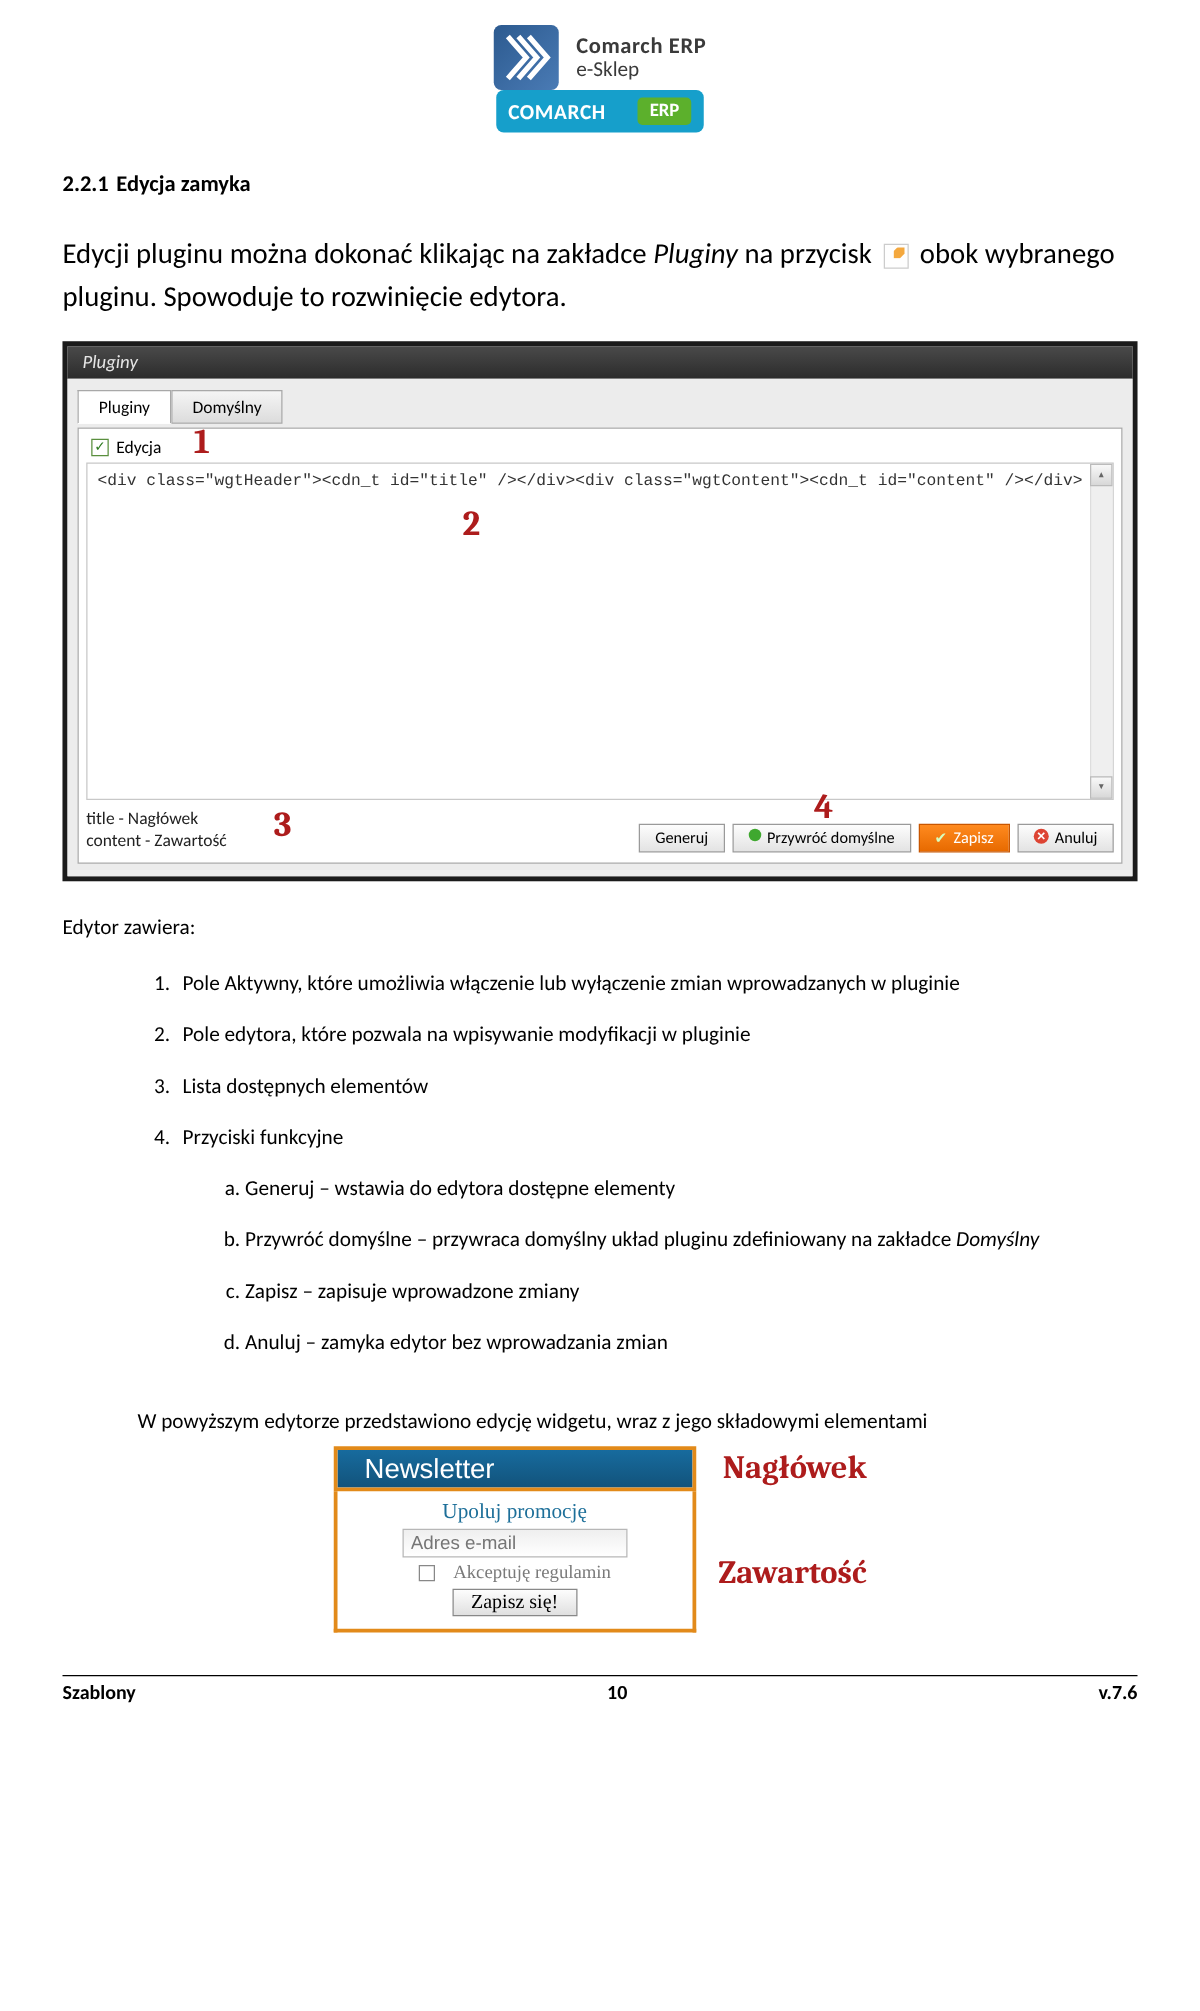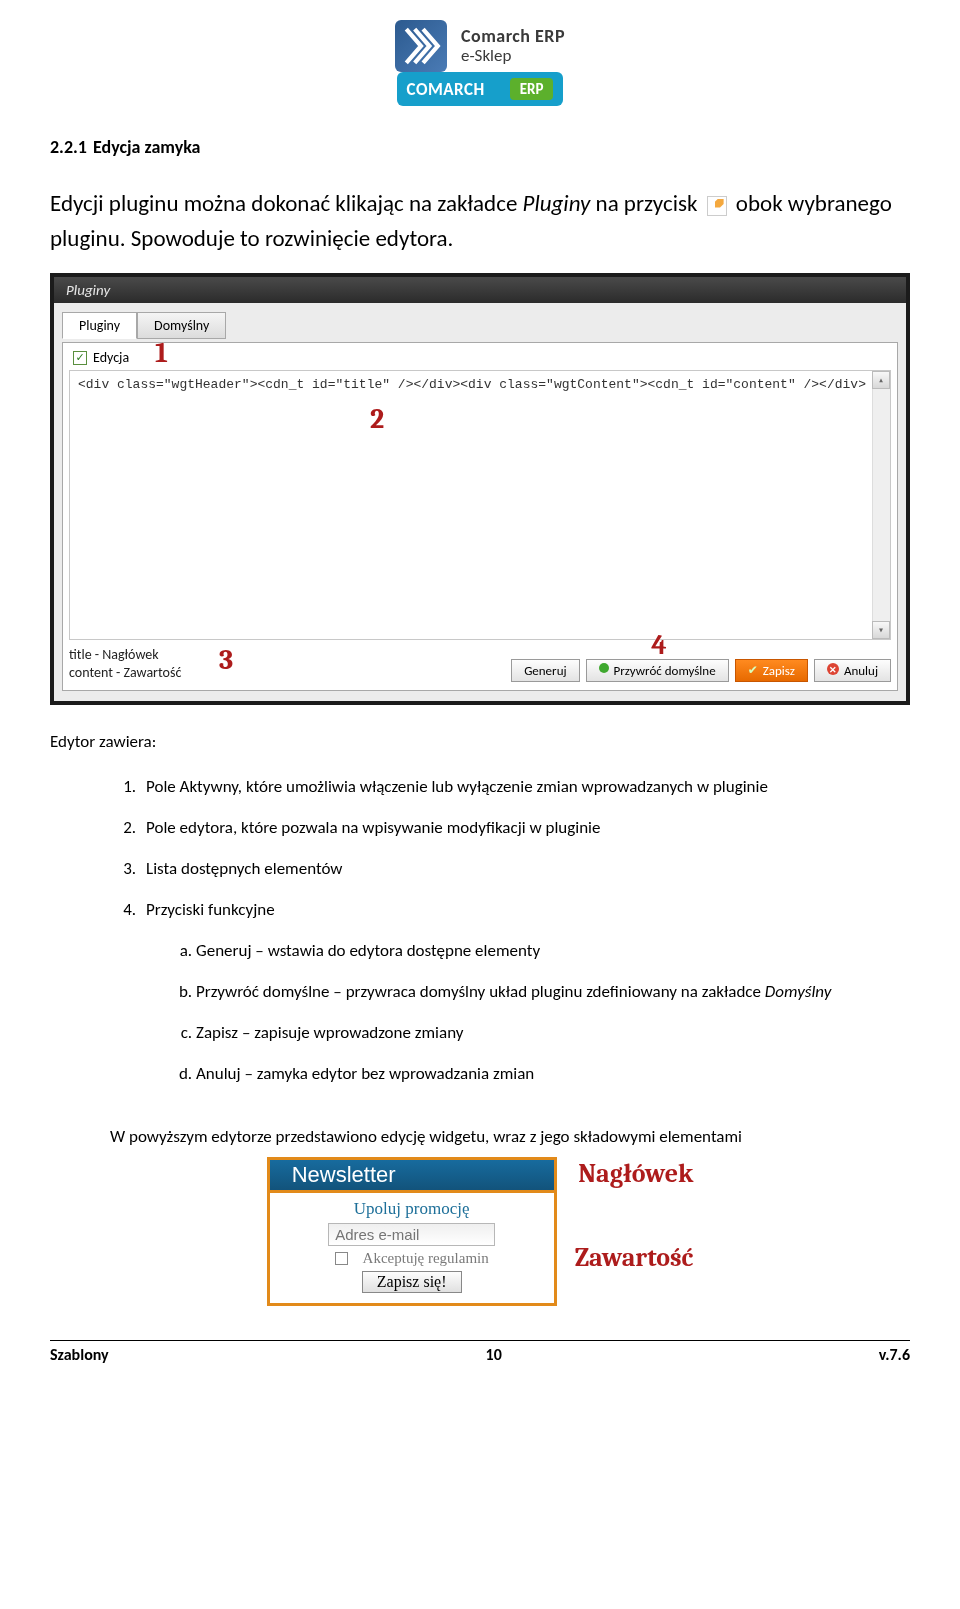--- a/index.html
+++ b/index.html
@@ -66,7 +66,7 @@
   .widget-header { background:linear-gradient(#176b9e,#12537b); color:#fff; border:3px solid #e28a1a; font-family: Arial; font-size:22px; padding:2px 22px; position:relative; }
   .widget-content { border:3px solid #e28a1a; border-top:none; background:#fff; padding:6px 0 10px 0; text-align:center; }
   .wc-line1 { color:#1d6f99; font-size:17px; font-family: Georgia, serif; }
-  .wc-input { width:167px; border:1px solid #b7b7b7; background:linear-gradient(#efefef,#fff); color:#9a9a9a; font-size:15px; padding:2px 6px; margin:4px auto; text-align:left; display:block; }
+  .wc-input { width:180px; border:1px solid #b7b7b7; background:linear-gradient(#efefef,#fff); color:#9a9a9a; font-size:15px; padding:2px 6px; margin:4px auto; text-align:left; display:block; }
   .wc-chk-row { color:#7a7a7a; font-size:15px; display:flex; align-items:center; justify-content:center; gap:15px; font-family: Georgia, serif; }
   .wc-chk { width:13px; height:13px; border:1px solid #888; background:#fff; display:inline-block; }
   .wc-btn { border:1px solid #888; background:linear-gradient(#fdfdfd,#e0e0e0); font-size:16px; padding:1px 14px; margin-top:4px; font-family: Georgia, serif; }

